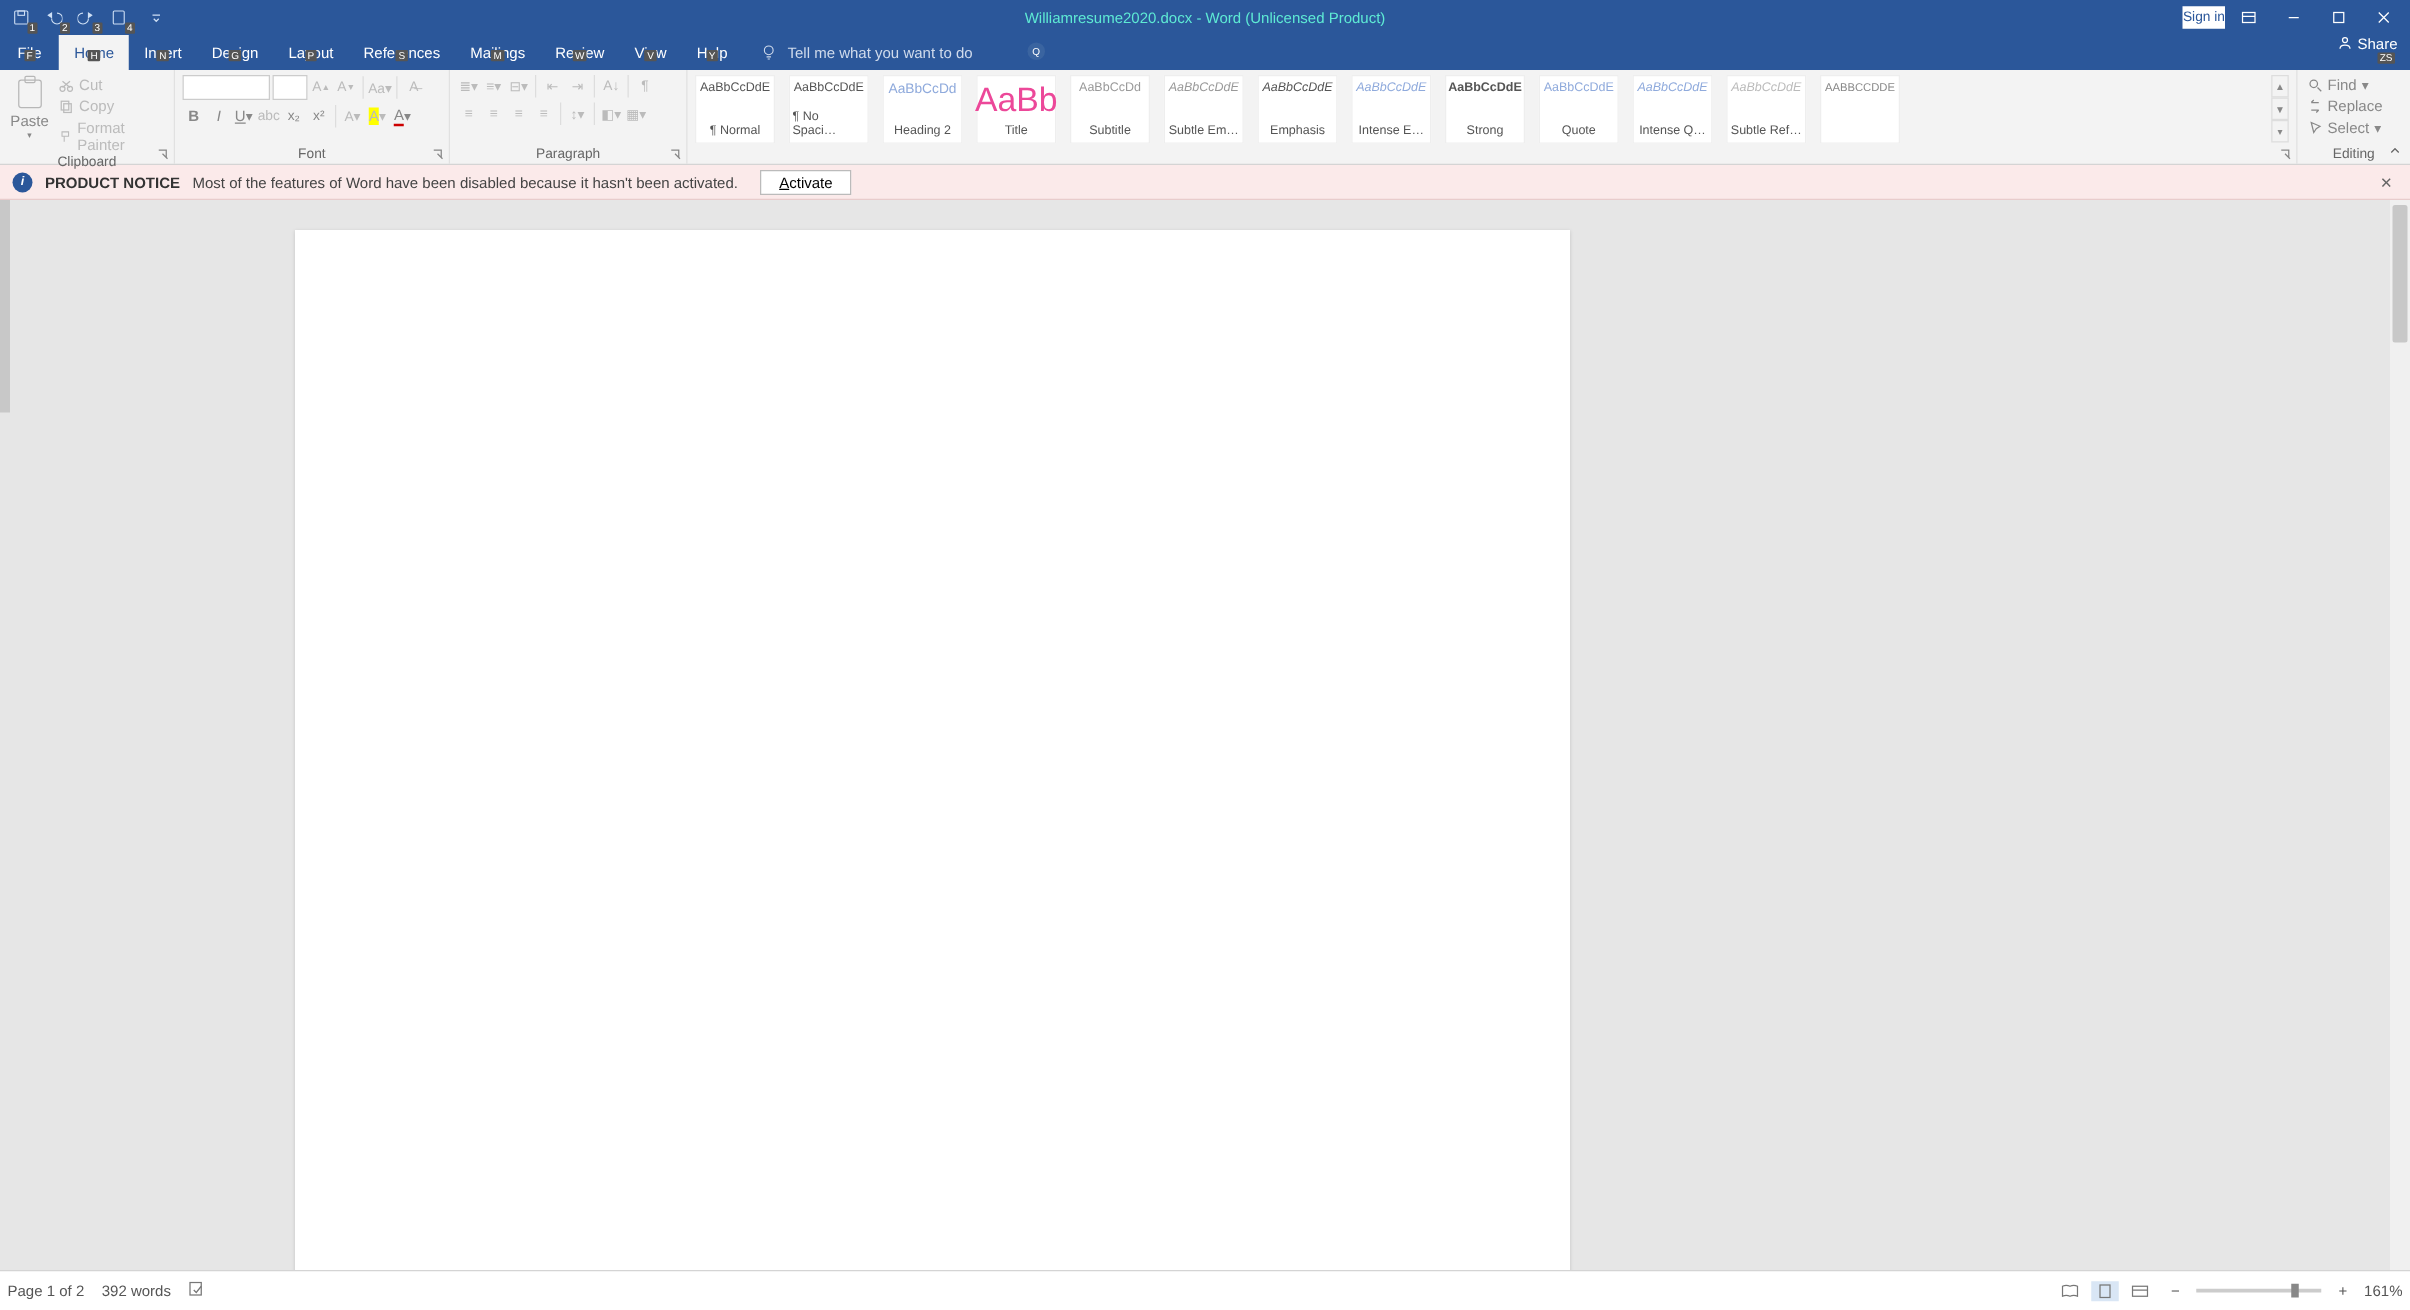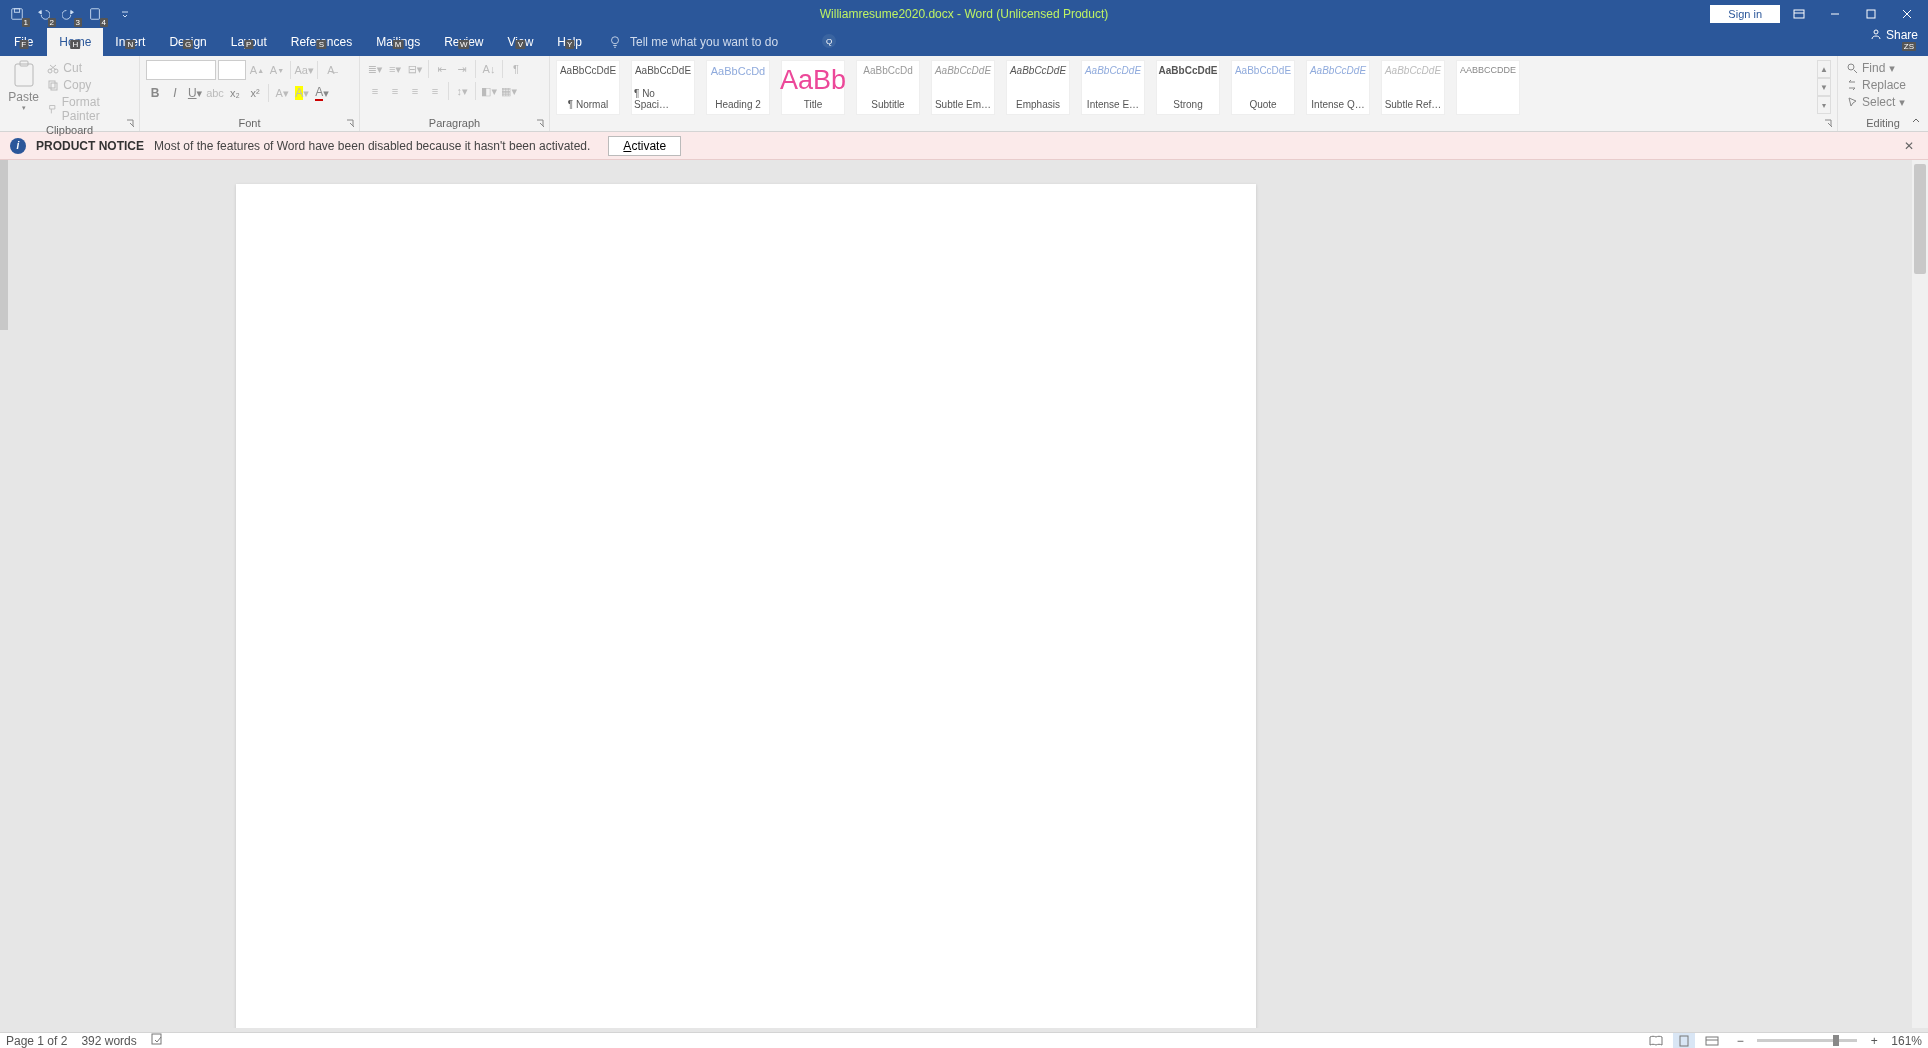--- a/index.html
+++ b/index.html
@@ -12,7 +12,7 @@
 .qat-btn svg { stroke: #cfe0f5; fill: none; }
 .qat-key { position: absolute; bottom: -2px; right: -2px; font-size: 8px; background: #555; color: #fff; padding: 0 2px; border-radius: 1px; line-height: 9px; }
 .qat-sep { width: 6px; }
-.doc-title { position: absolute; left: 50%; transform: translateX(-50%); font-size: 12px; color: #bef264; }
+.doc-title { position: absolute; left: 50%; transform: translateX(-50%); font-size: 12px; color: #5eead4; }
 .titlebar-right { position: absolute; right: 4px; display: flex; align-items: center; gap: 2px; }
 .signin-btn { background: #fff; color: #2b579a; padding: 1px 18px; height: 18px; display: flex; align-items: center; font-size: 11px; }
 .win-btn { width: 34px; height: 22px; display: flex; align-items: center; justify-content: center; color: #fff; }

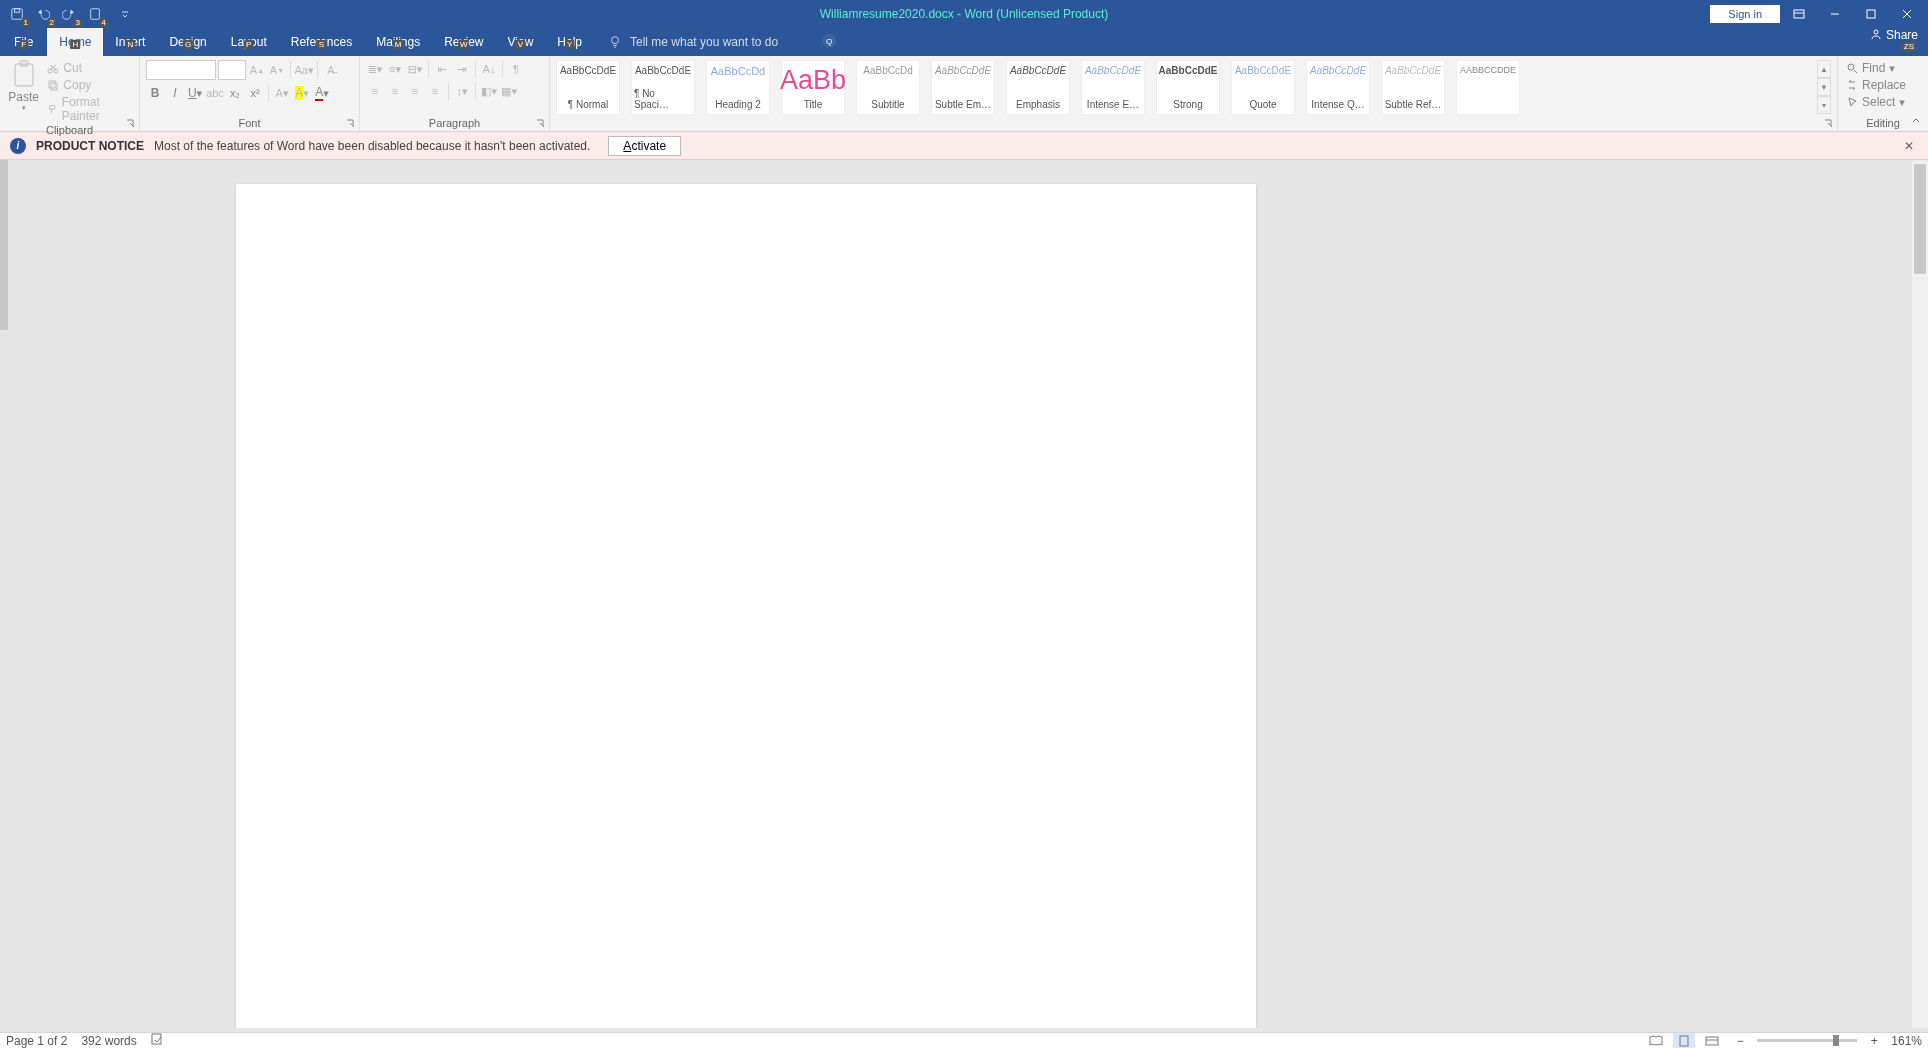--- a/index.html
+++ b/index.html
@@ -14,7 +14,7 @@
 .qat-sep { width: 6px; }
 .doc-title { position: absolute; left: 50%; transform: translateX(-50%); font-size: 12px; color: #5eead4; }
 .titlebar-right { position: absolute; right: 4px; display: flex; align-items: center; gap: 2px; }
-.signin-btn { background: #fff; color: #2b579a; padding: 1px 18px; height: 18px; display: flex; align-items: center; font-size: 11px; }
+.signin-btn { background: #fff; color: #2b579a; padding: 1px 0; height: 18px; display: flex; align-items: center; font-size: 11px; }
 .win-btn { width: 34px; height: 22px; display: flex; align-items: center; justify-content: center; color: #fff; }
 .win-btn svg { stroke: #fff; fill: none; }
 

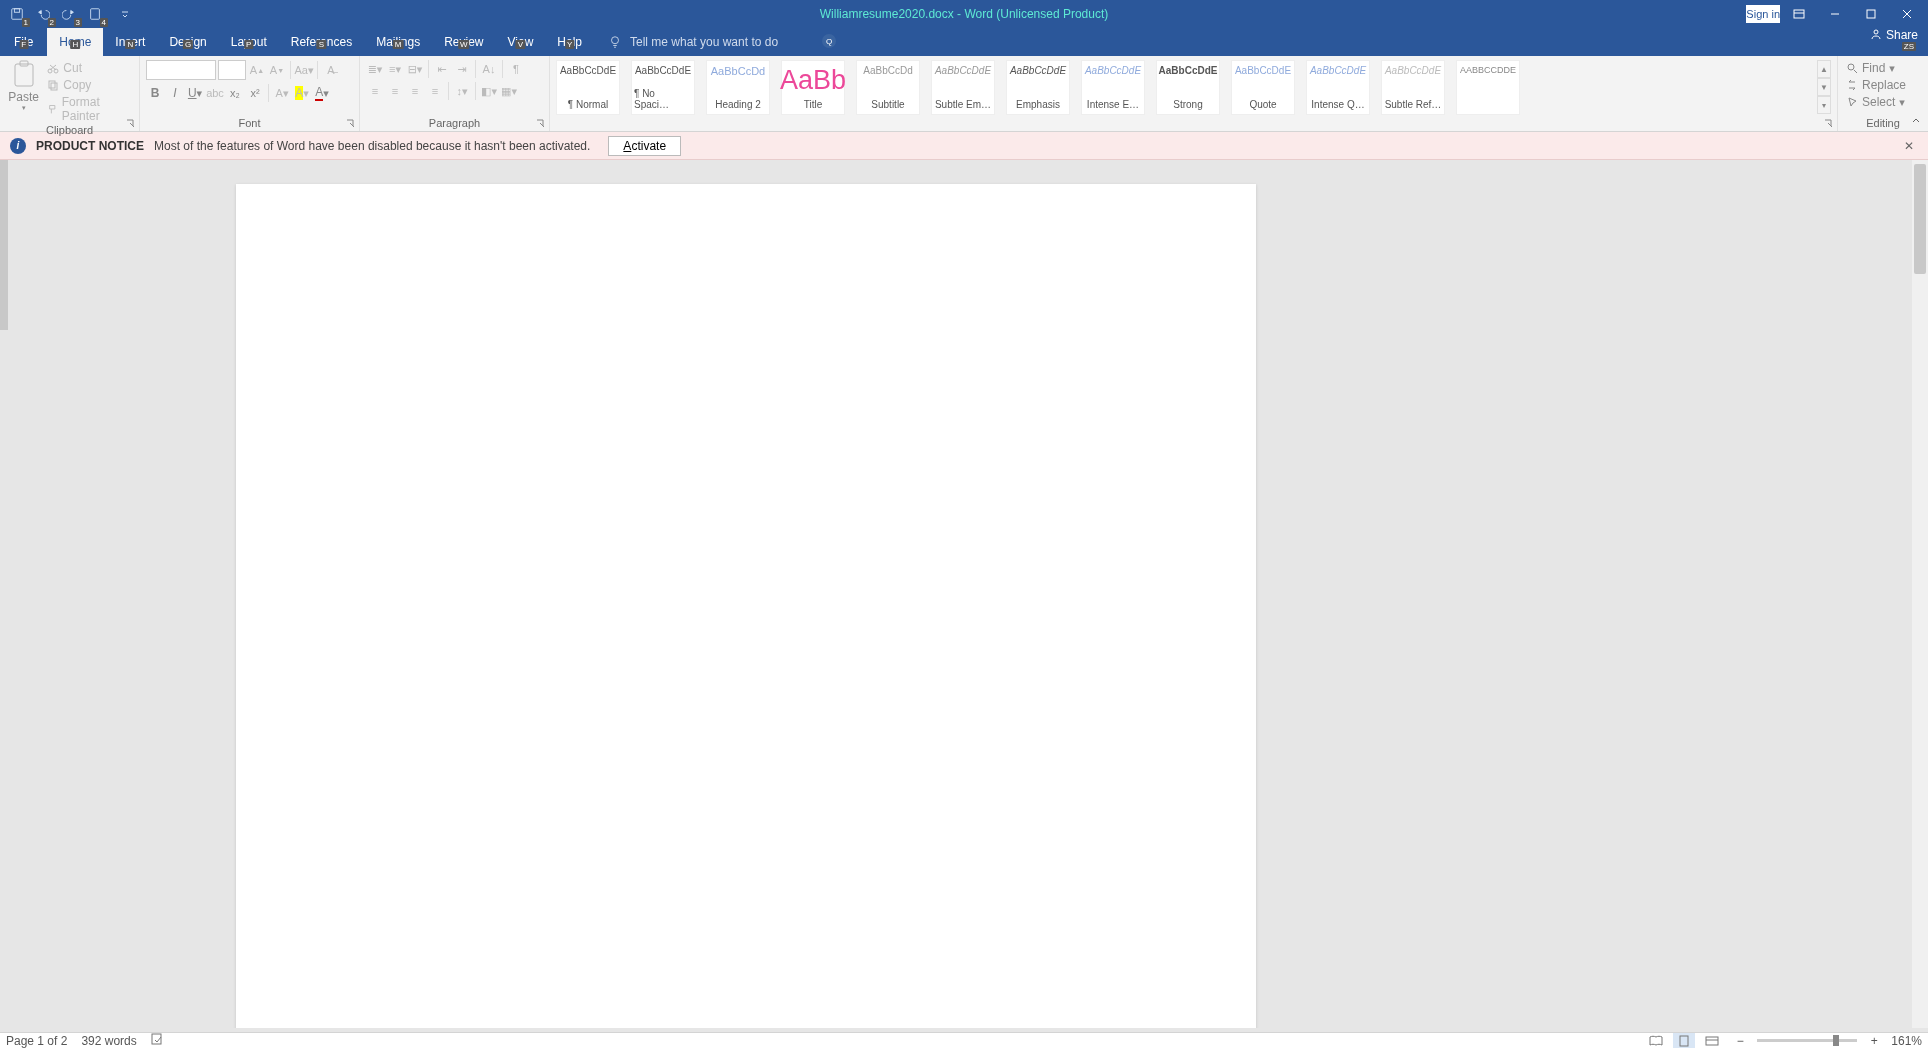--- a/index.html
+++ b/index.html
@@ -82,7 +82,7 @@
 .vscroll .thumb { position: absolute; top: 4px; left: 2px; right: 2px; height: 110px; background: #c8c8c8; border-radius: 2px; }
 
 
-.statusbar { position: absolute; left: 0; right: 0; bottom: 0; height: 16px; background: #fff; border-top: 1px solid #d4d4d4; display: flex; align-items: center; padding: 0 6px; font-size: 11px; color: #555; gap: 14px; }
+.statusbar { position: absolute; left: 0; right: 0; bottom: 0; height: 32px; background: #fff; border-top: 1px solid #d4d4d4; display: flex; align-items: center; padding: 0 6px; font-size: 11px; color: #555; gap: 14px; }
 .status-right { margin-left: auto; display: flex; align-items: center; gap: 6px; }
 .view-btn { width: 22px; height: 16px; display: flex; align-items: center; justify-content: center; }
 .view-btn.active { background: #d9e6f5; }

